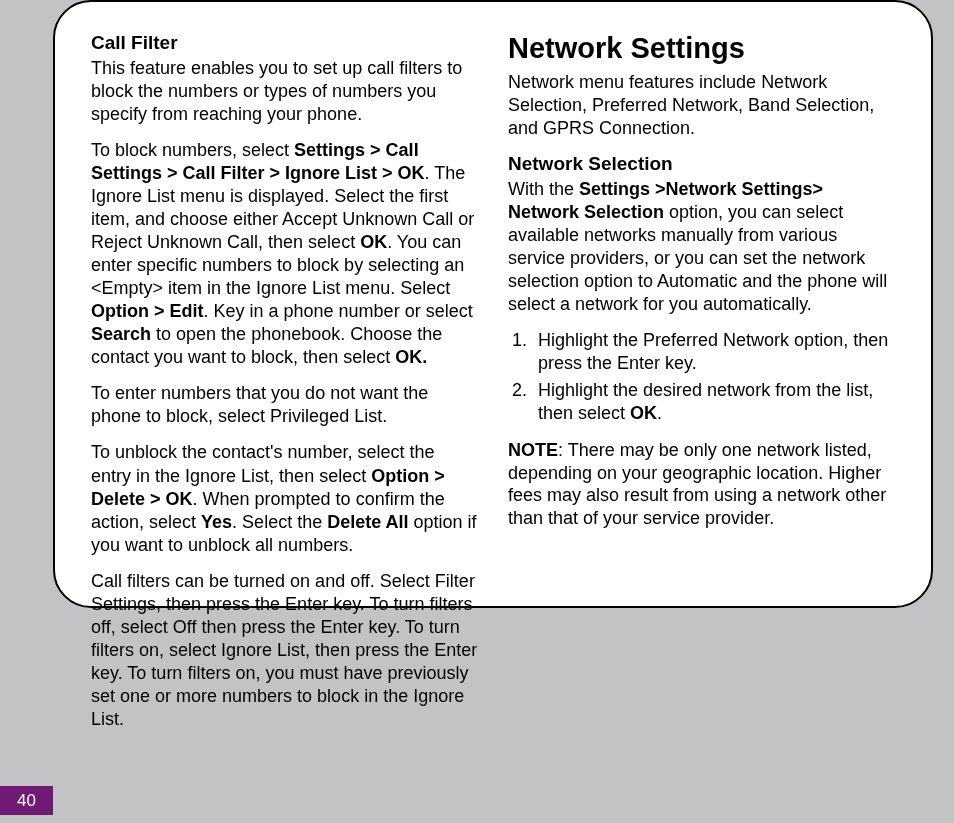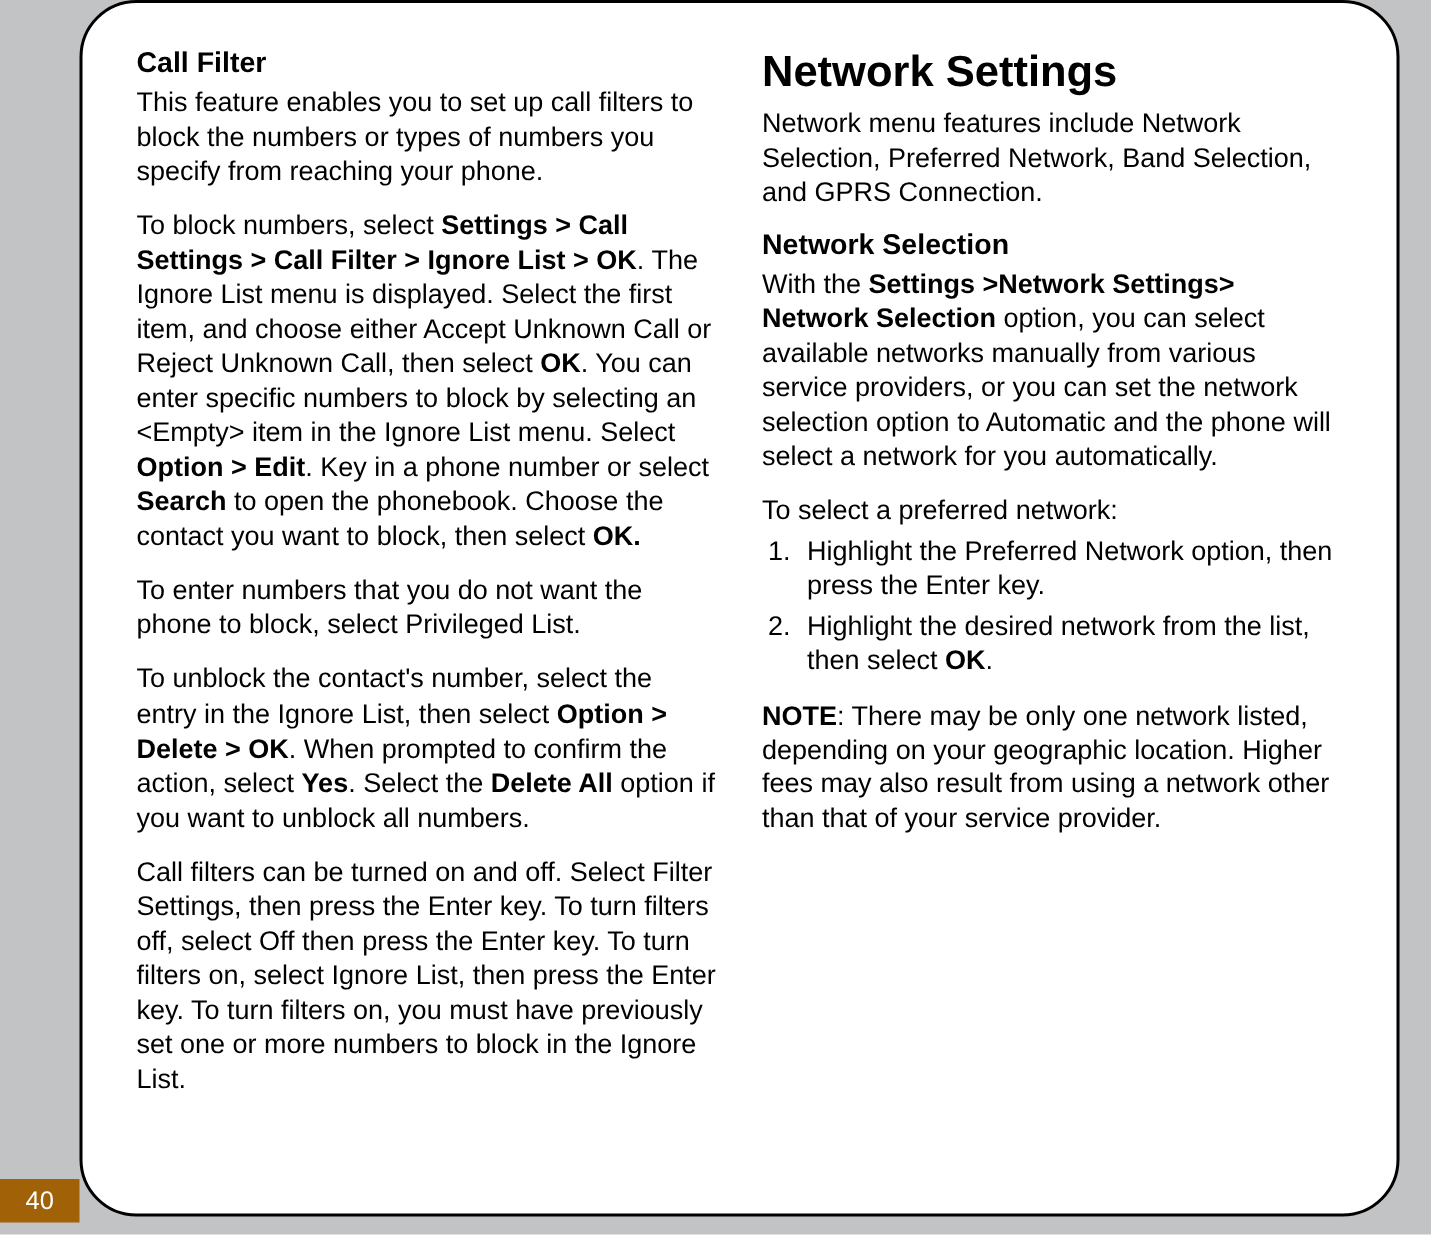--- a/index.html
+++ b/index.html
@@ -14,7 +14,7 @@
     .page-box {
       position: absolute;
       left: 53px; top: 0;
-      width: 880px; height: 811px;
+      width: 880px; height: 608px;
       border: 2px solid #000;
       border-radius: 38px;
       background: #fff;

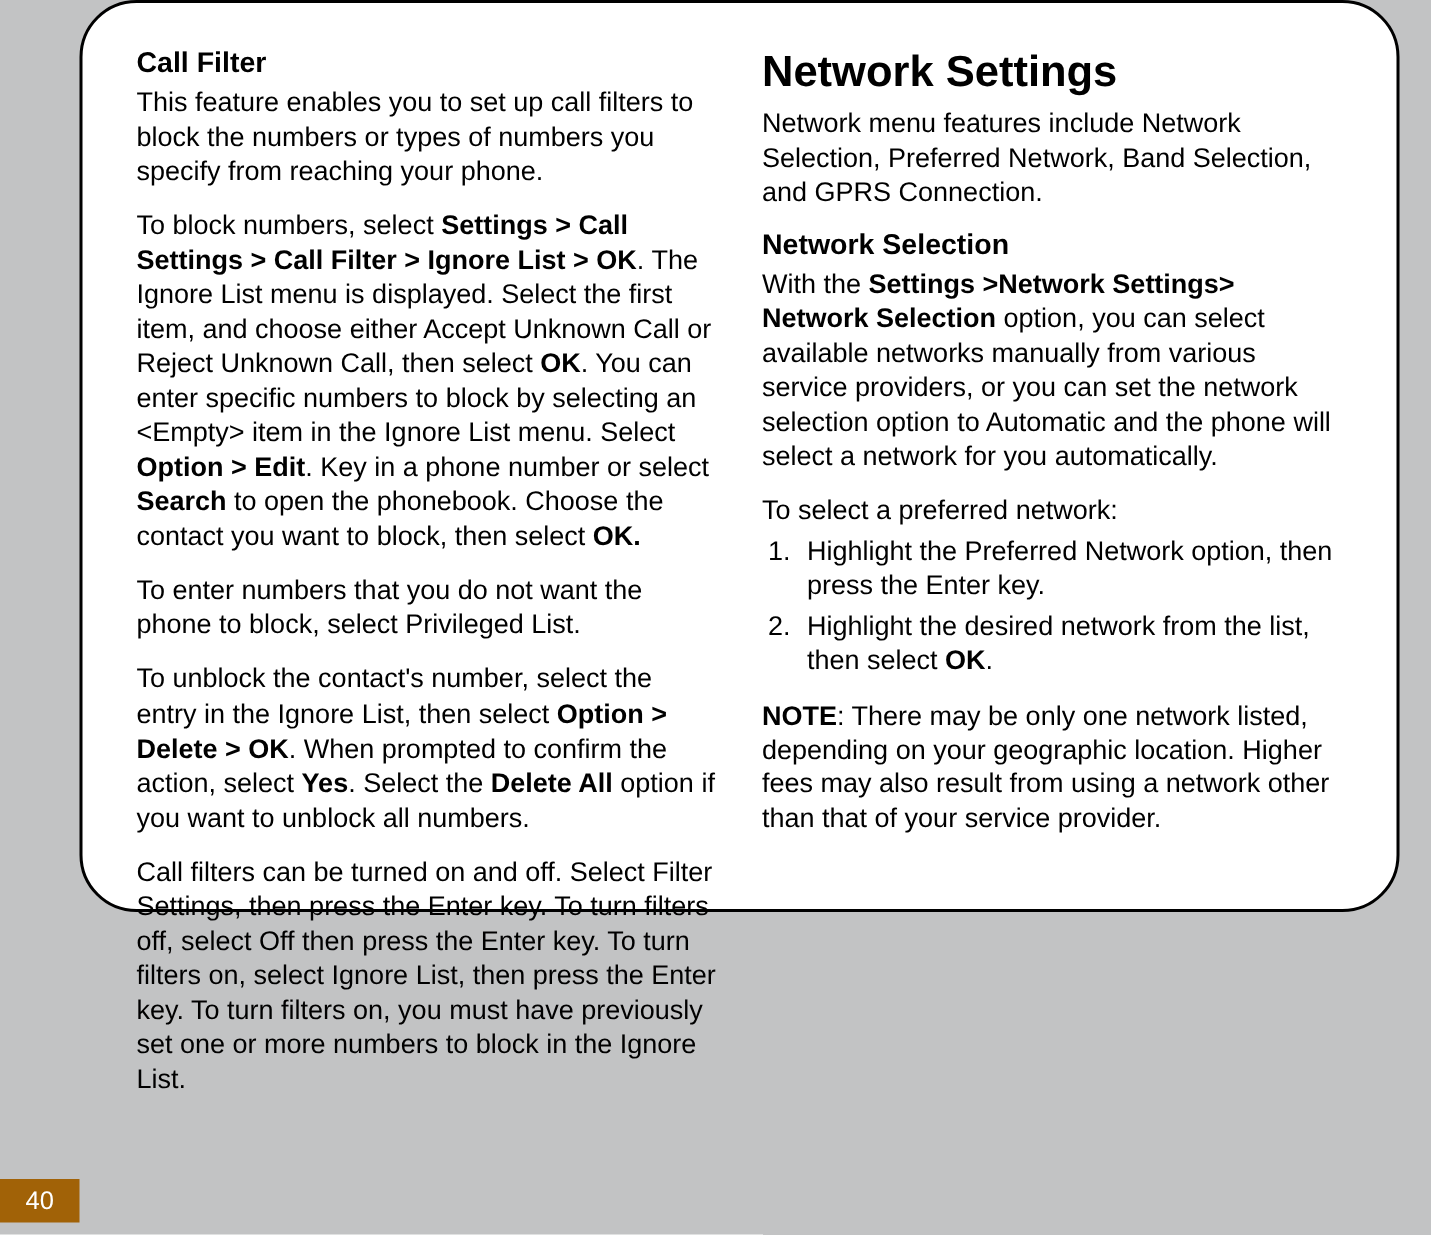--- a/index.html
+++ b/index.html
@@ -86,7 +86,6 @@
       <span>With the </span><span class="bold">Settings &gt;Network Settings&gt; Network Selection</span><span> option, you can select available networks manually from various service providers, or you can set the network selection option to Automatic and the phone will select a network for you automatically.</span>
     </p>
 
-    <p style="margin-bottom:4px">To select a preferred network:</p>
 
     <ol class="numbered">
       <li>

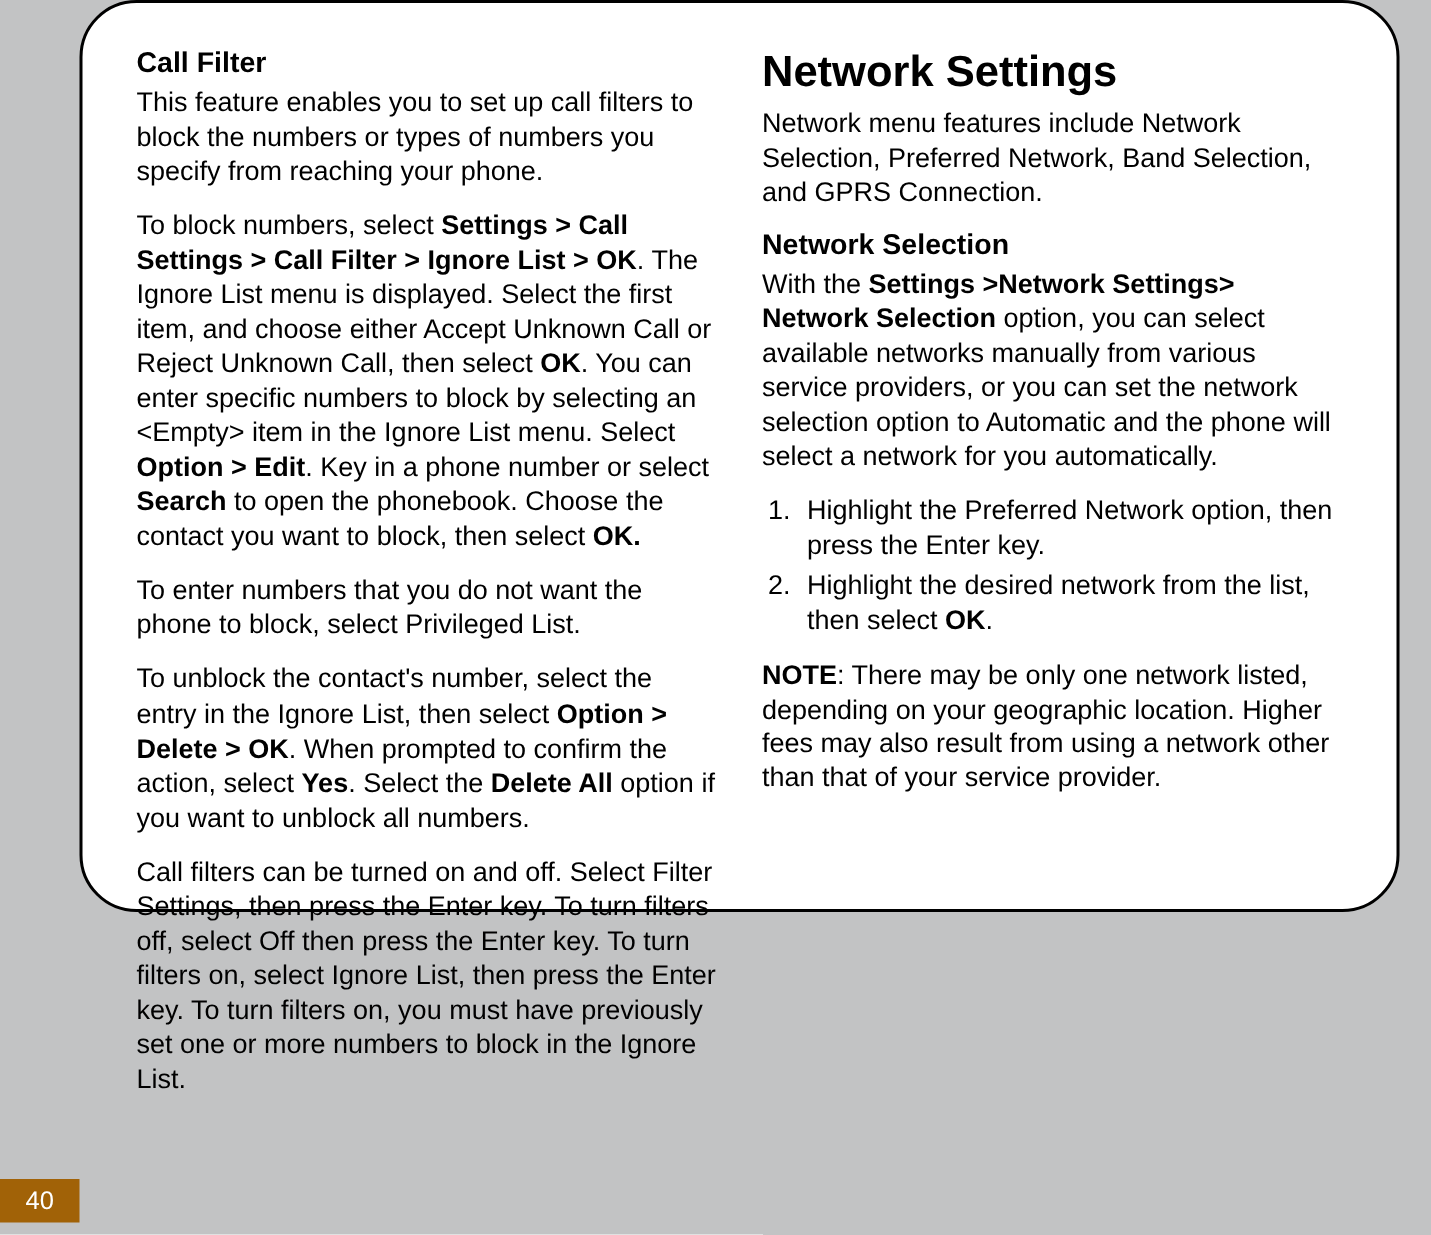--- a/index.html
+++ b/index.html
@@ -41,7 +41,7 @@
       position: absolute;
       left: 0; top: 786px;
       width: 53px; height: 29px;
-      background: #a16207;
+      background: #701a75;
       color: #fff;
       font-size: 17px;
       display: flex;

